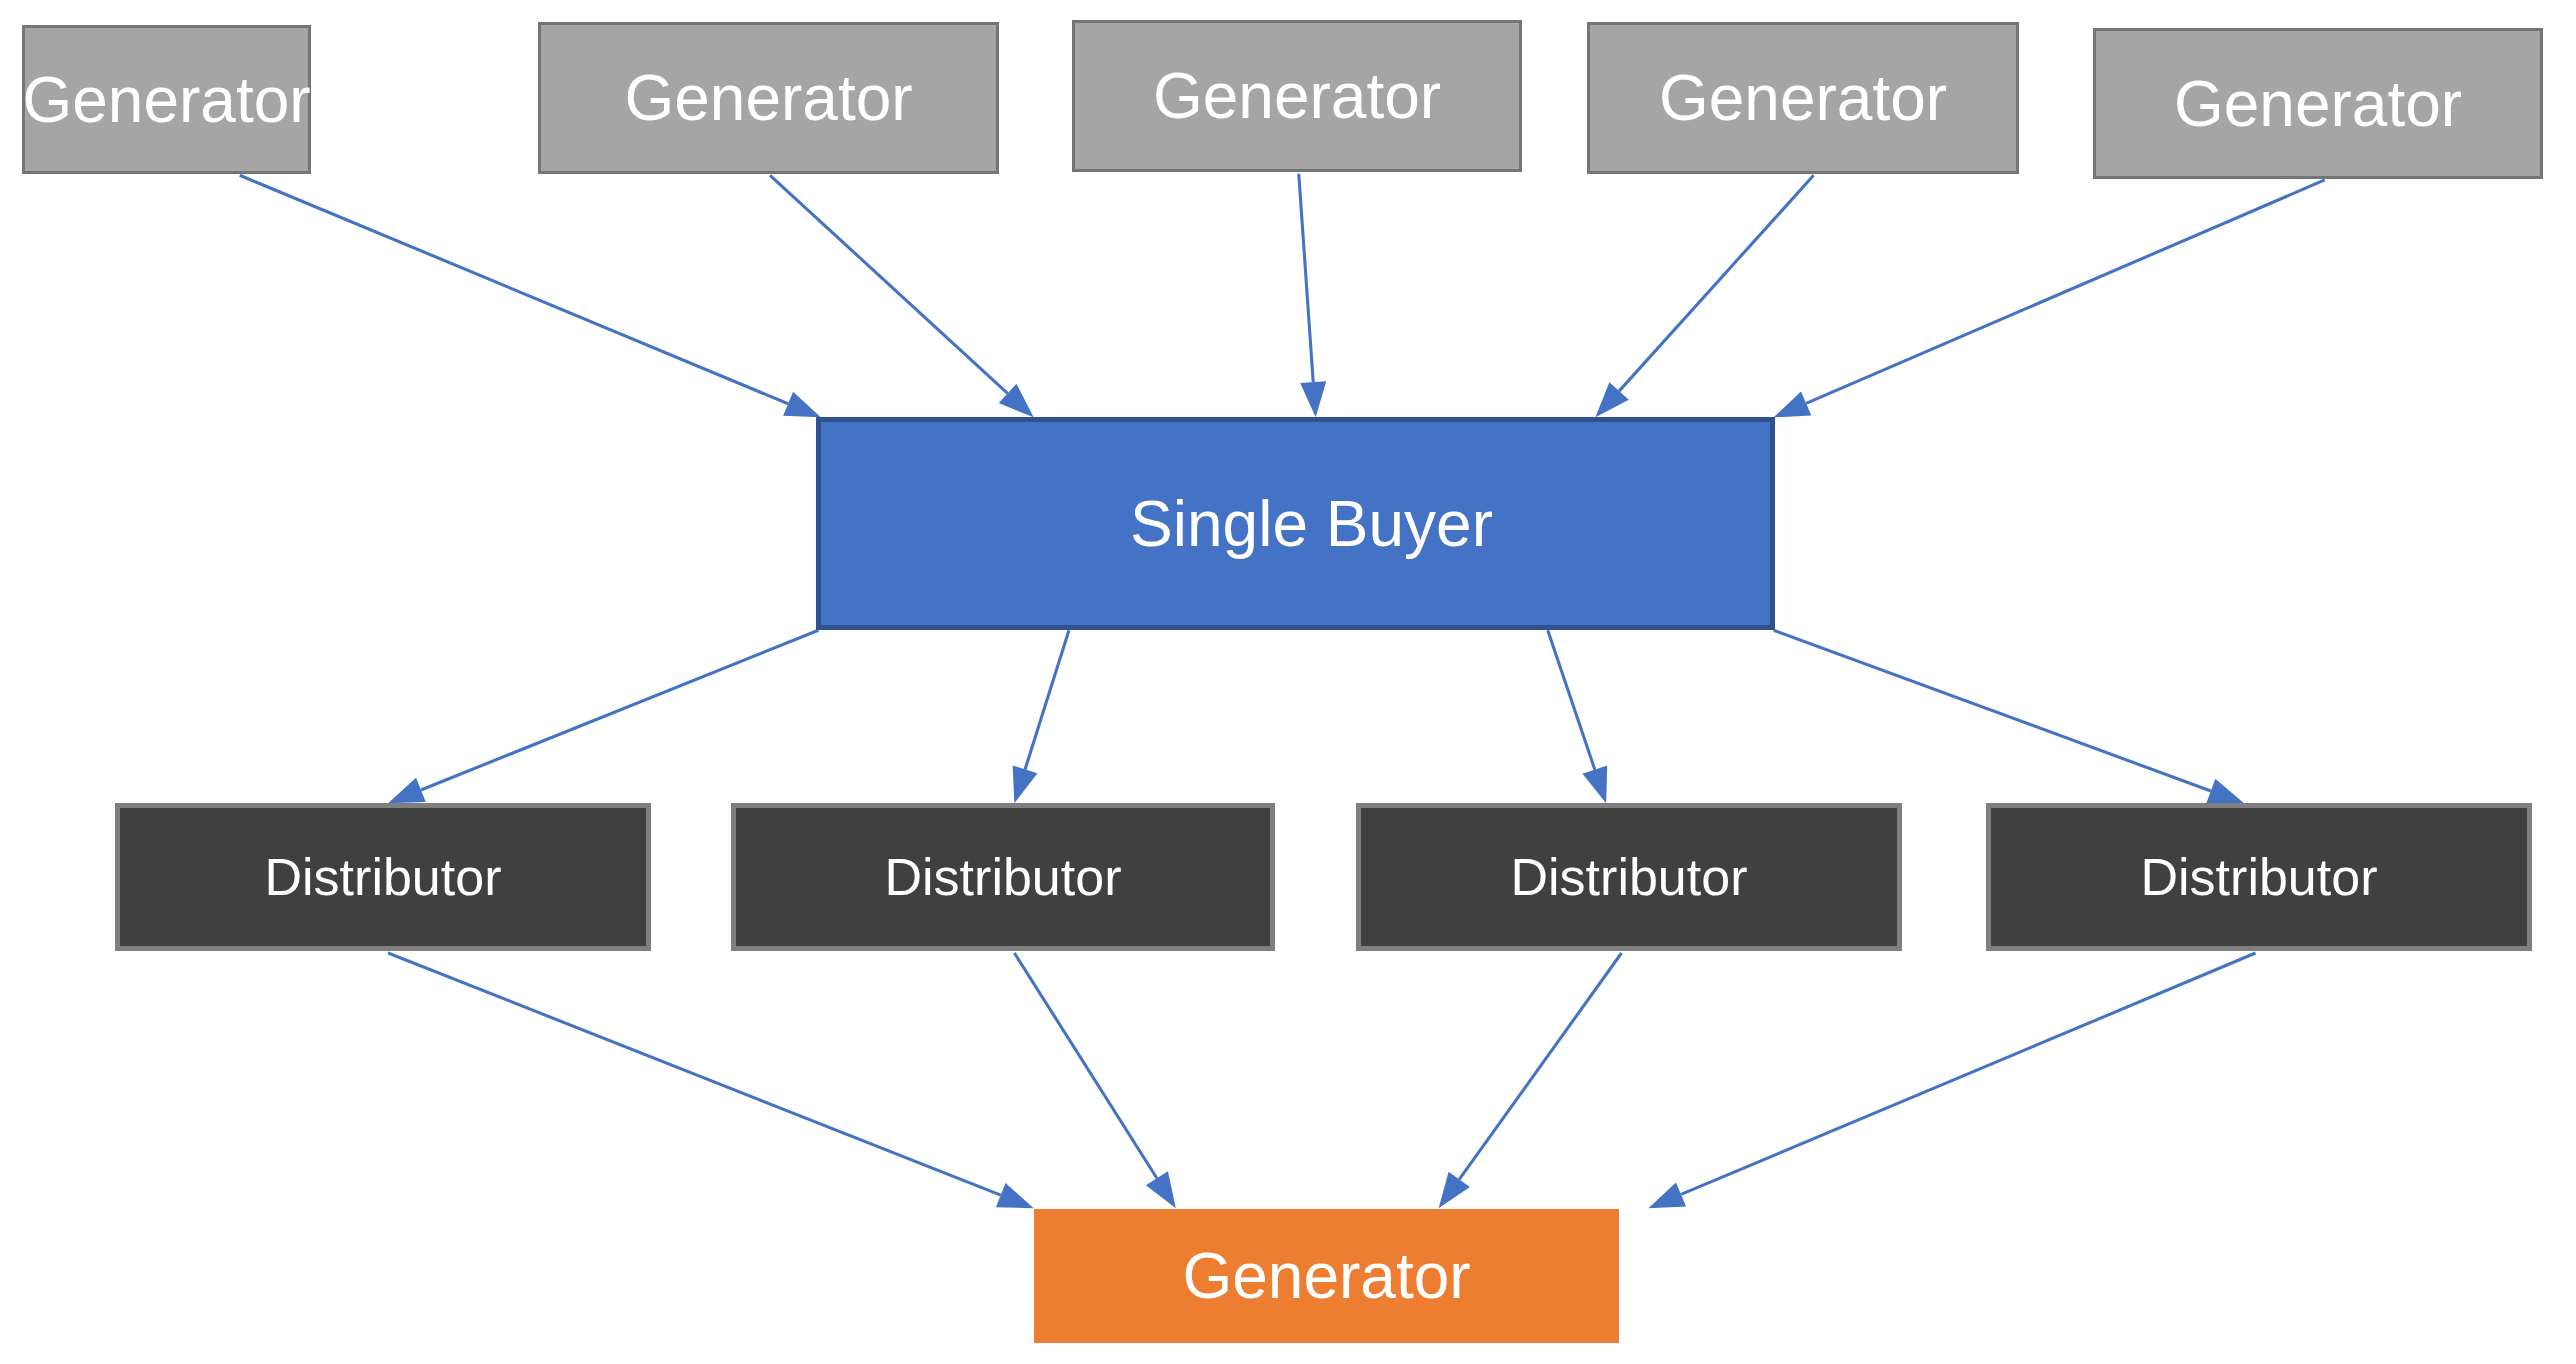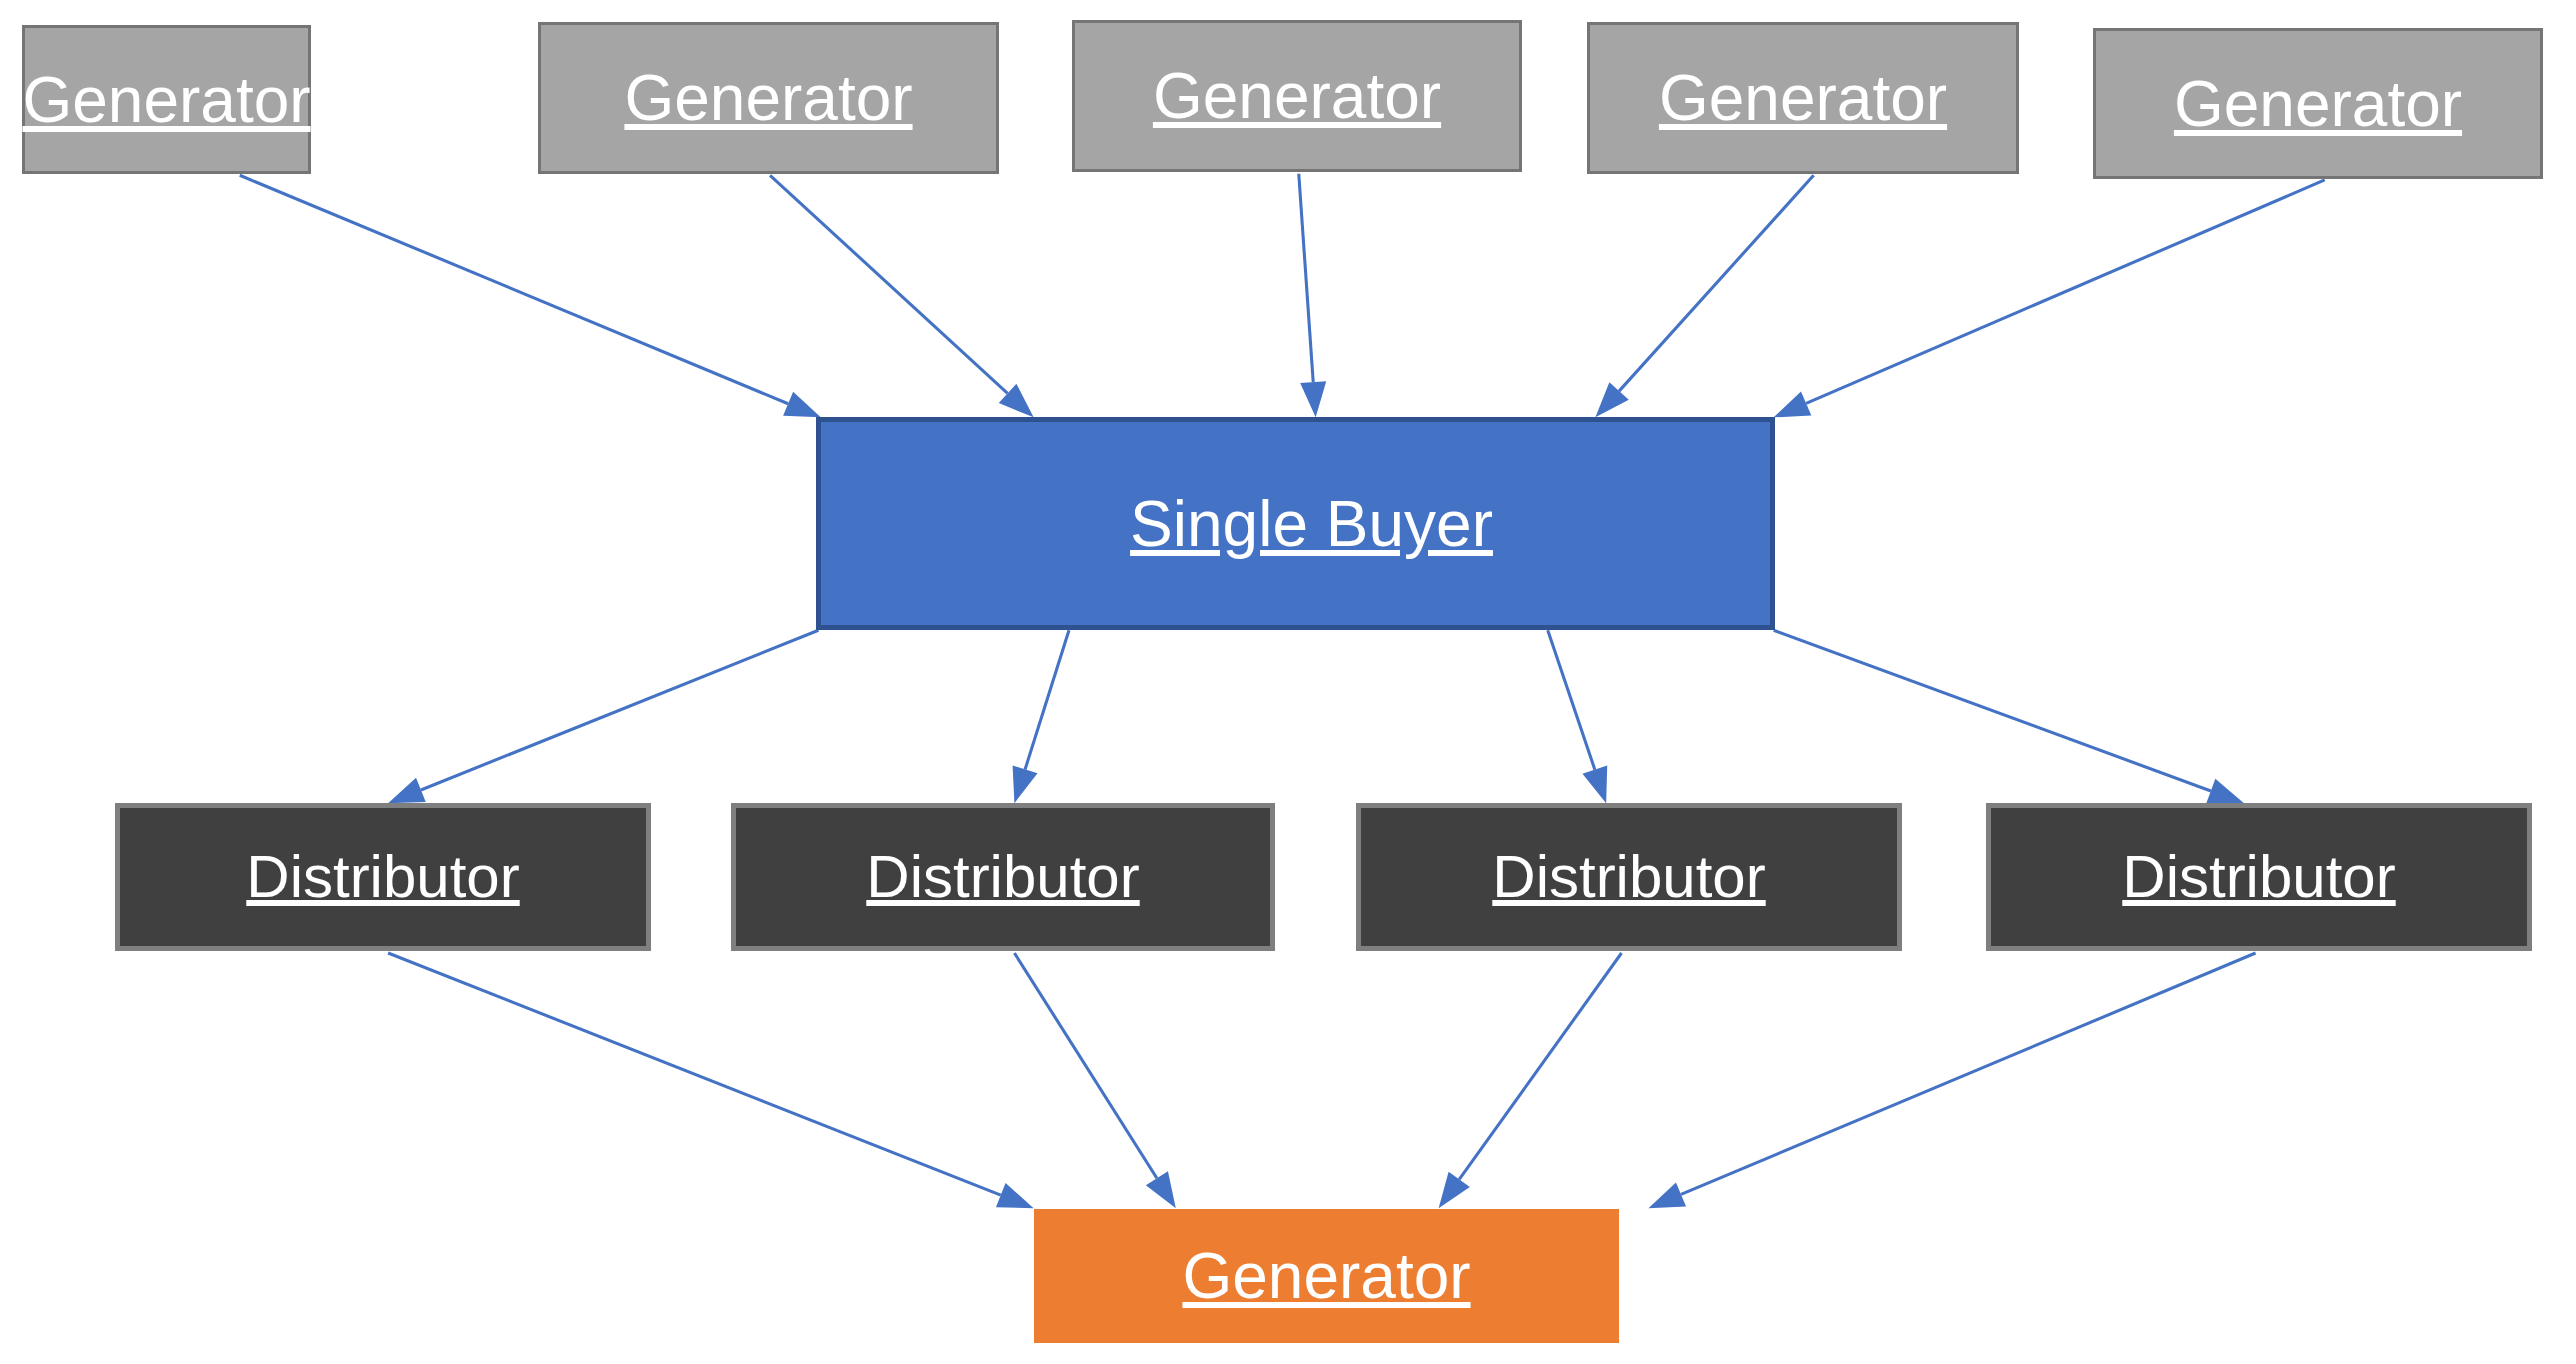--- a/index.html
+++ b/index.html
@@ -36,7 +36,6 @@
     color: #ffffff;
     line-height: 1;
     z-index: 5;
-    text-decoration: underline;
   }
   .node-generator {
     background: #A5A5A5;

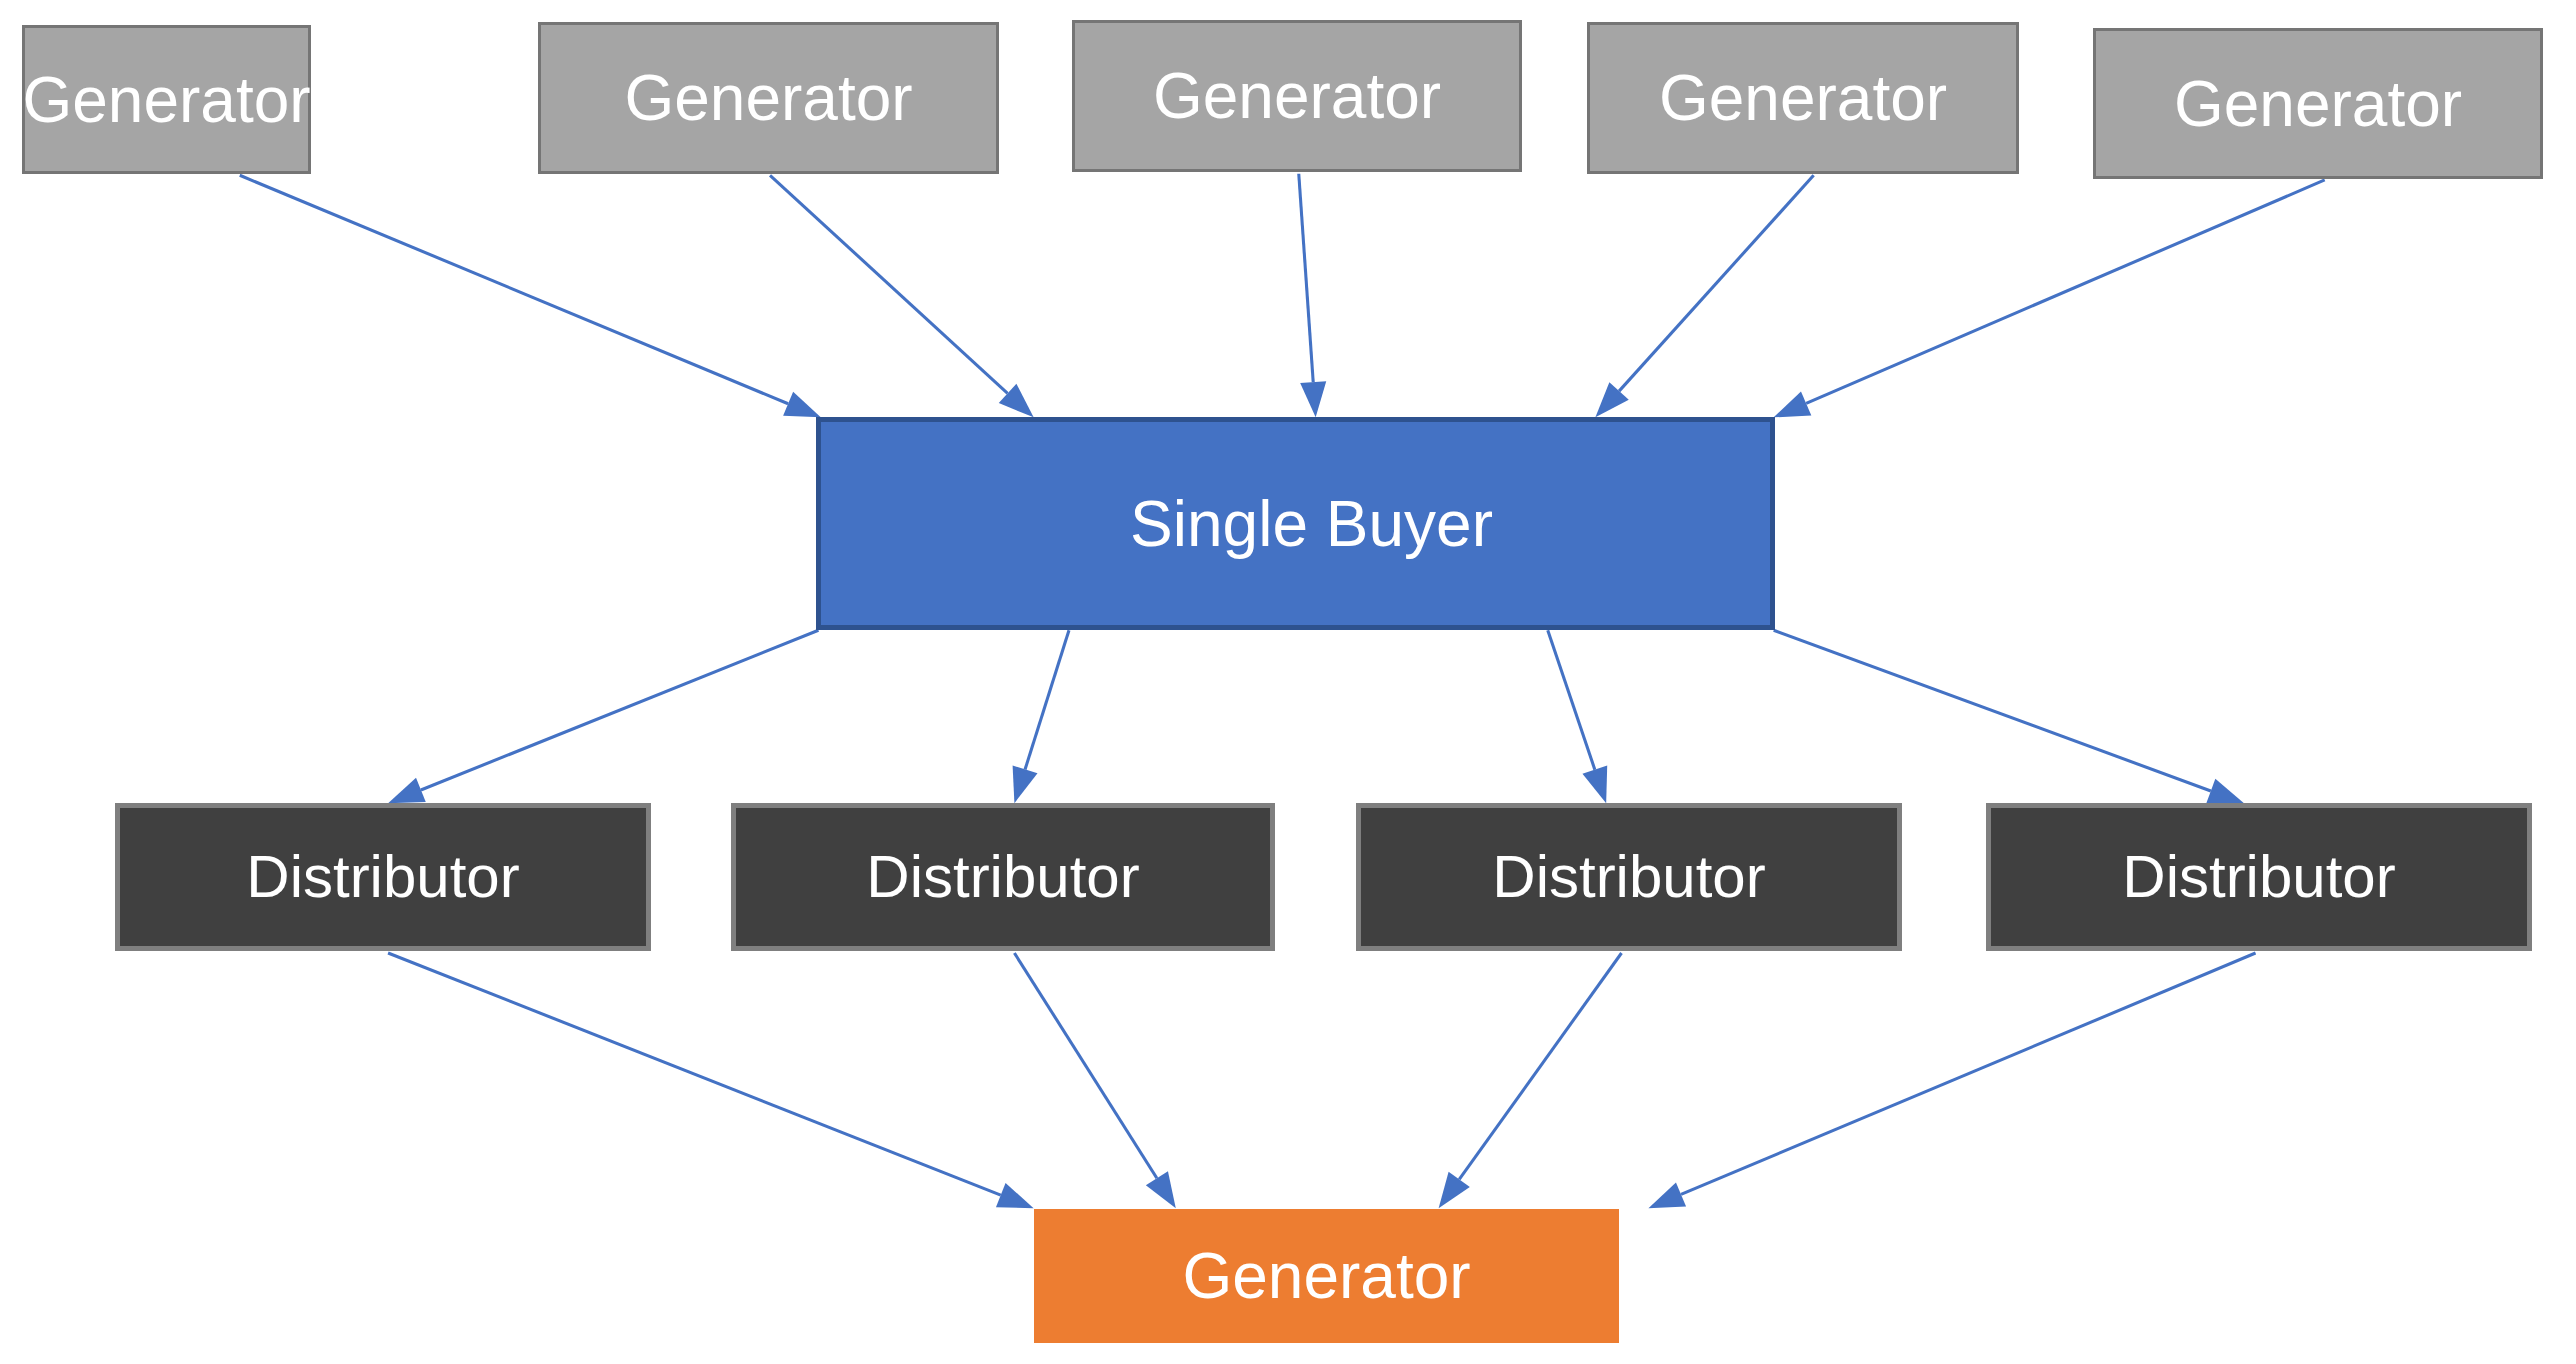--- a/index.html
+++ b/index.html
@@ -50,7 +50,7 @@
   .node-distributor {
     background: #404040;
     border: 5.4px solid #7F7F7F;
-    font-size: 60px;
+    font-size: 52px;
   }
   .node-customer {
     background: #ED7D31;

